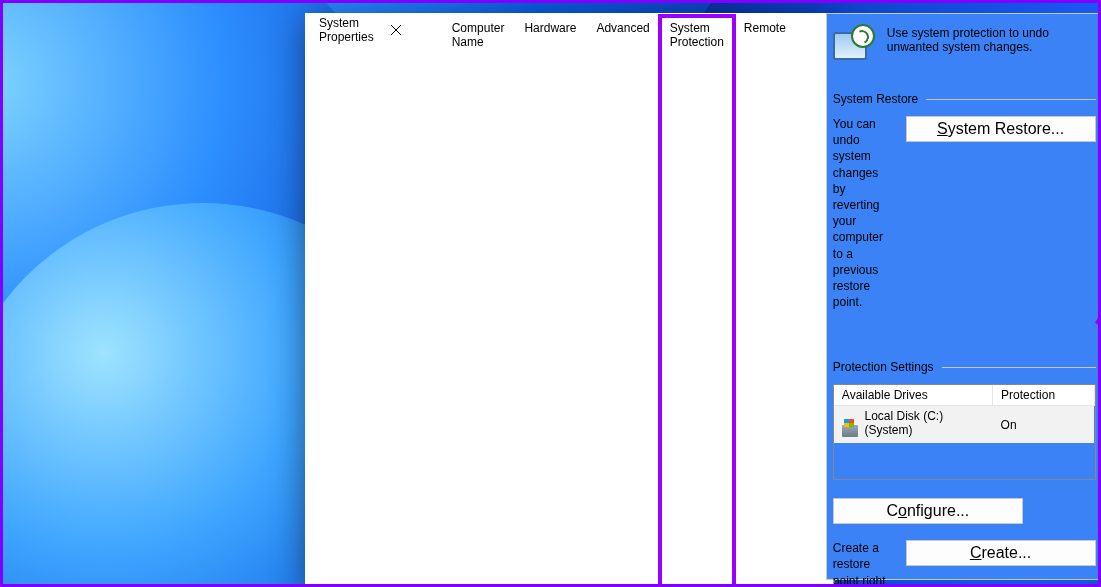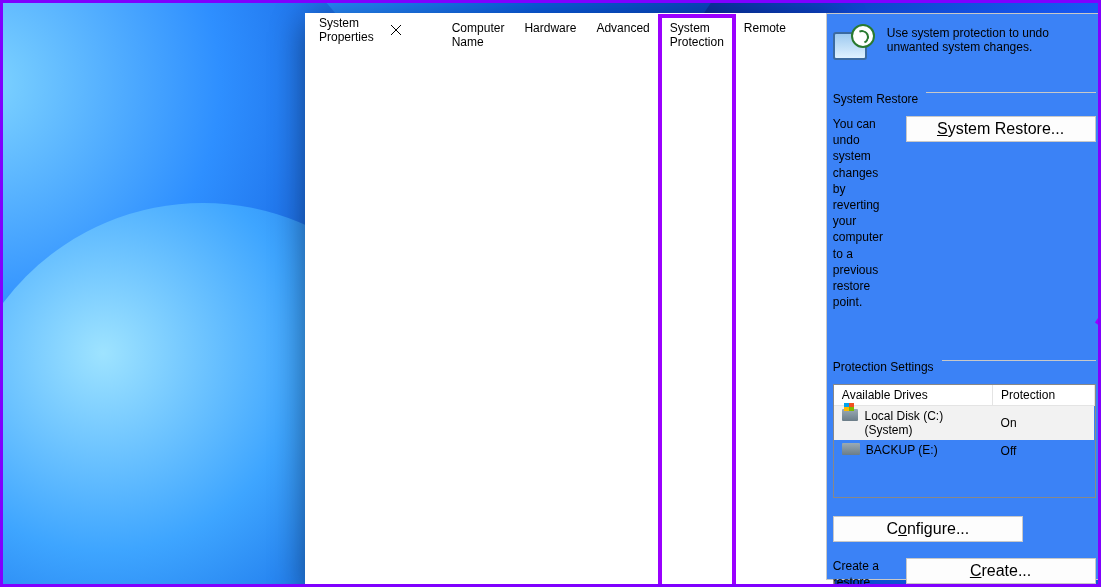--- a/index.html
+++ b/index.html
@@ -24,7 +24,7 @@
 .sysicon .mon{position:absolute;left:0;top:6px;width:30px;height:24px;border:2px solid #3b6aa0;border-radius:3px;background:linear-gradient(#9ecaf0,#dff1ff)}
 .sysicon .clk{position:absolute;right:-2px;top:-2px;width:20px;height:20px;border-radius:50%;background:#fff;border:2px solid #2a7a30}
 .sysicon .arr{position:absolute;right:4px;top:4px;width:10px;height:10px;border:2px solid #2a7a30;border-radius:50%;border-left-color:transparent;border-bottom-color:transparent;transform:rotate(20deg)}
-.grouplabel{font-size:12px;display:flex;gap:8px;margin:6px 0 10px 0}
+.grouplabel{font-size:12px;display:flex;align-items:center;gap:8px;margin:6px 0 10px 0}
 .grouplabel .line{flex:1;height:1px;background:#c8c8c8}
 .row{display:flex;align-items:flex-start;gap:20px;margin-bottom:16px}
 .row .txt{flex:1;font-size:12px;line-height:1.35}

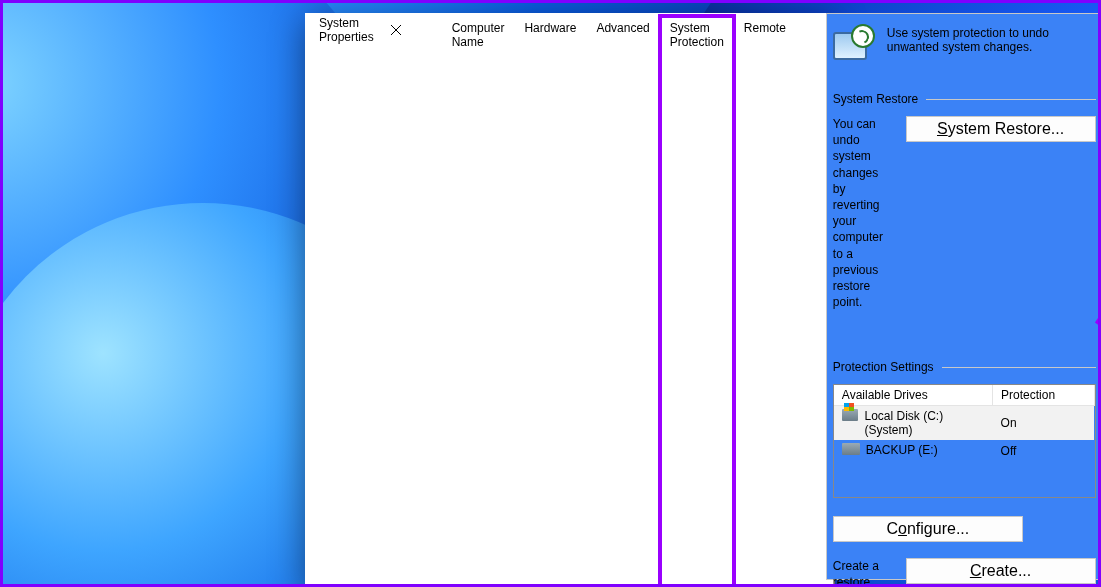--- a/index.html
+++ b/index.html
@@ -35,7 +35,7 @@
 .tbl th{text-align:left;font-weight:400;padding:3px 8px;border-bottom:1px solid #e4e4e4;border-right:1px solid #e4e4e4;background:#fff}
 .tbl td{padding:3px 8px}
 .tbl tr.sel td{background:#f2f2f2}
-.drv{display:inline-flex;align-items:flex-start;gap:6px}
+.drv{display:inline-flex;align-items:flex-end;gap:6px}
 .drvicon{width:18px;height:12px;background:linear-gradient(#9aaab5,#6b7d88);border-radius:1px;position:relative}
 .drvicon.win::before{content:"";position:absolute;left:2px;top:-6px;width:10px;height:8px;background:conic-gradient(#f25022 0 25%,#7fba00 25% 50%,#ffb900 50% 75%,#00a4ef 75% 100%)}
 .tblpad{height:30px}

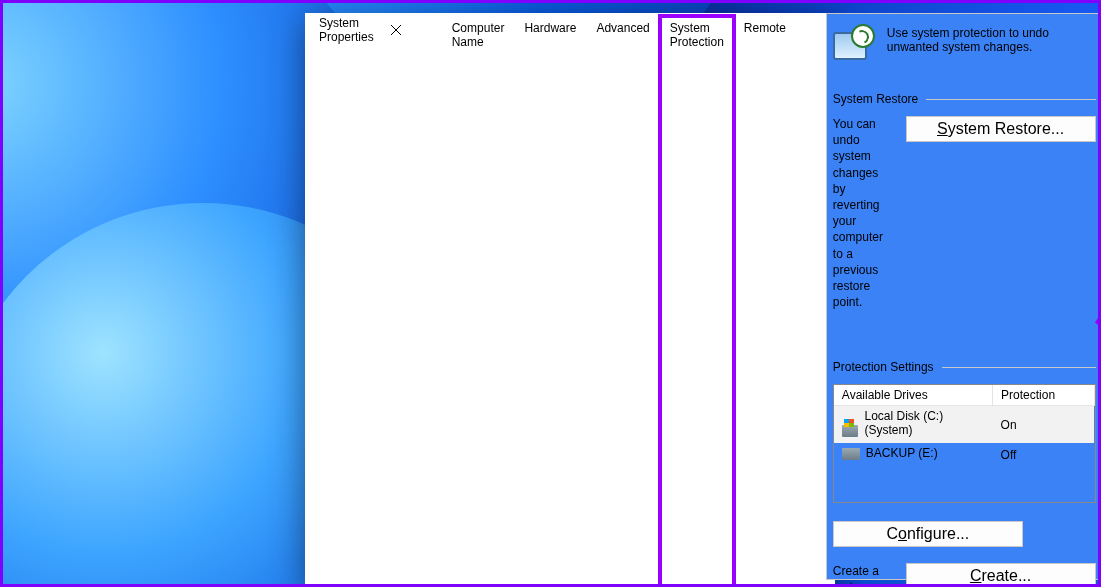--- a/index.html
+++ b/index.html
@@ -118,13 +118,6 @@
             <td>On</td>
           </tr>
           <tr>
-            <td><span class="drv">
-                  <span class="drvicon"></span>
-                  <span>BACKUP (E:)</span>
-                </span></td>
-            <td>Off</td>
-          </tr>
-          <tr>
               <td class="tblpad" colspan="2"></td>
             </tr>
         </tbody>

